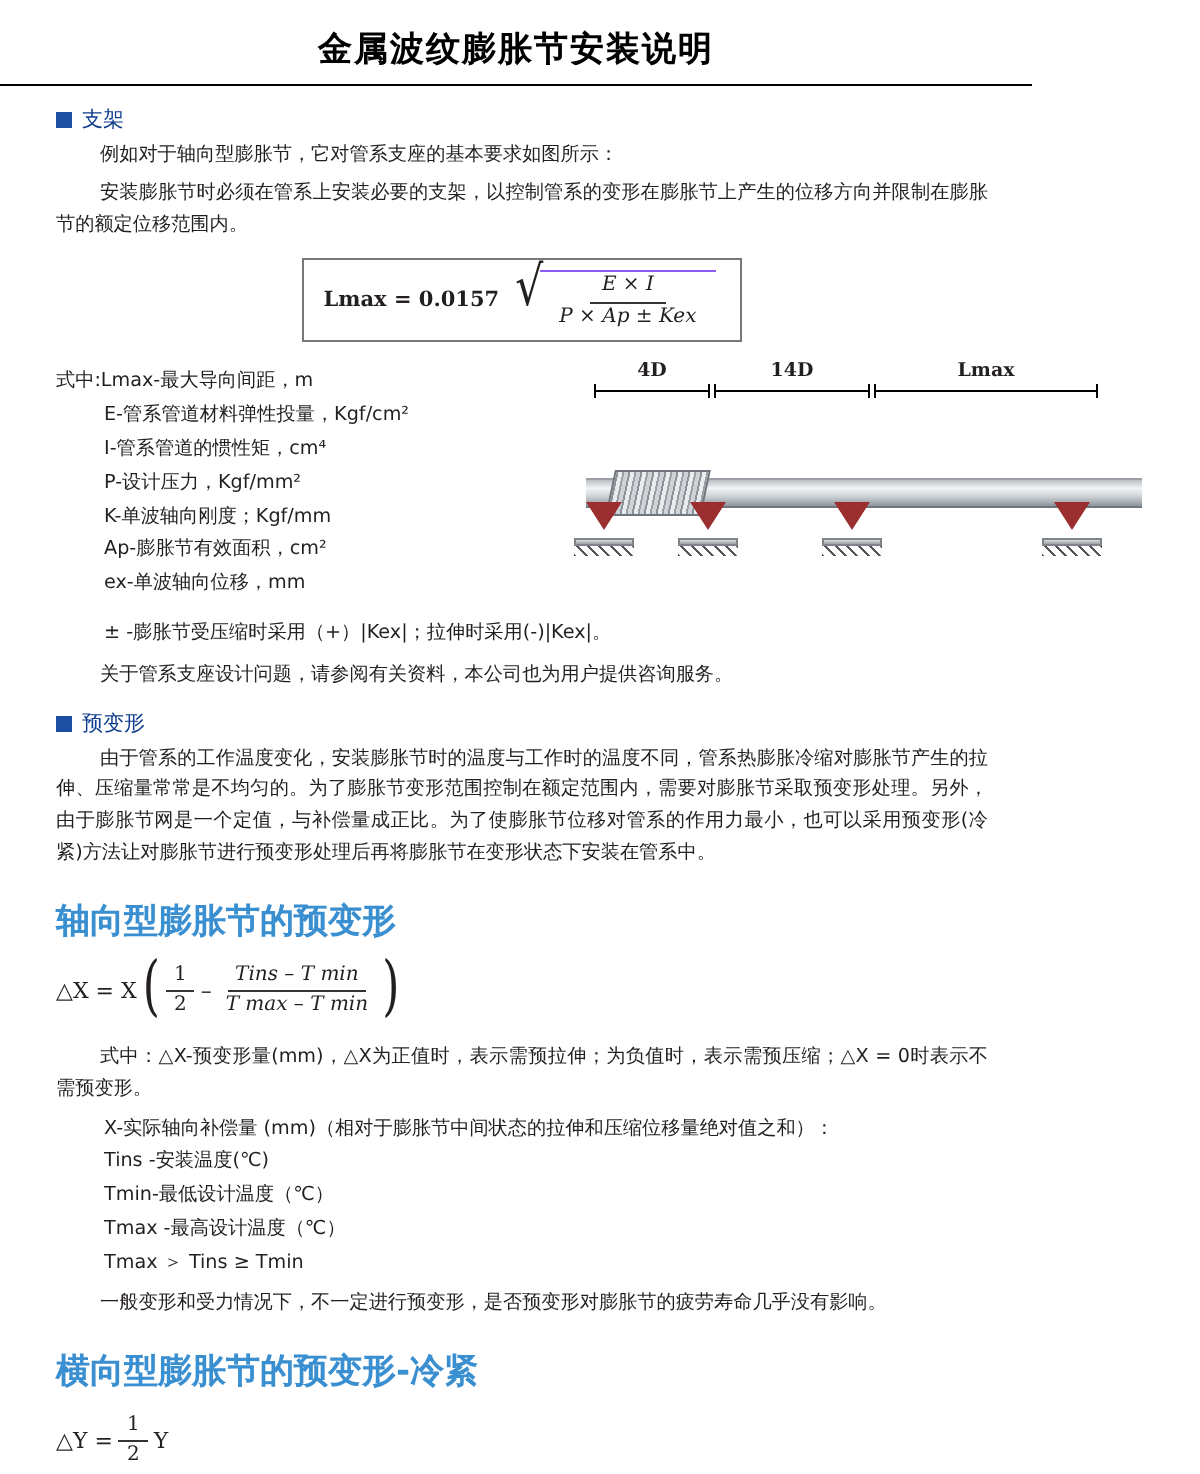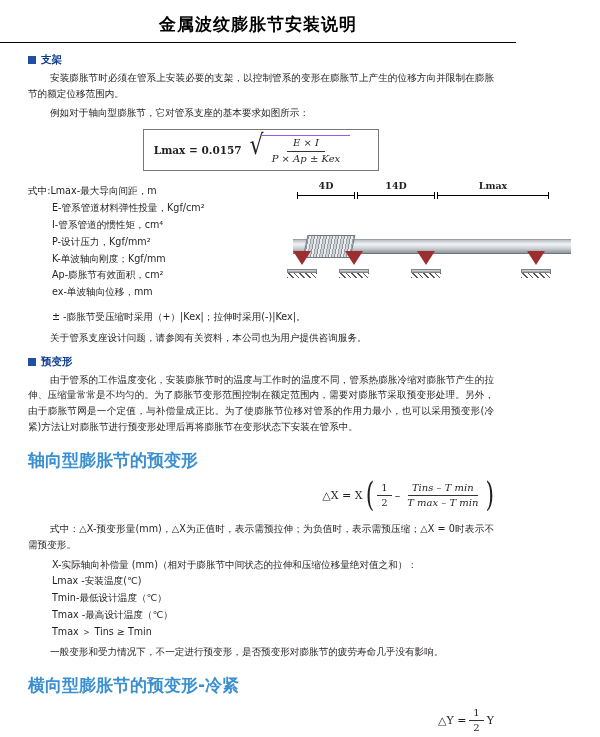--- a/index.html
+++ b/index.html
@@ -50,7 +50,7 @@
   }
   .sec-head {
     font-size: 10.5px;
-    font-weight: bold;
+    font-weight: normal;
     color: #1a4fa0;
     margin: 9px 0 3px 0;
     display: flex;

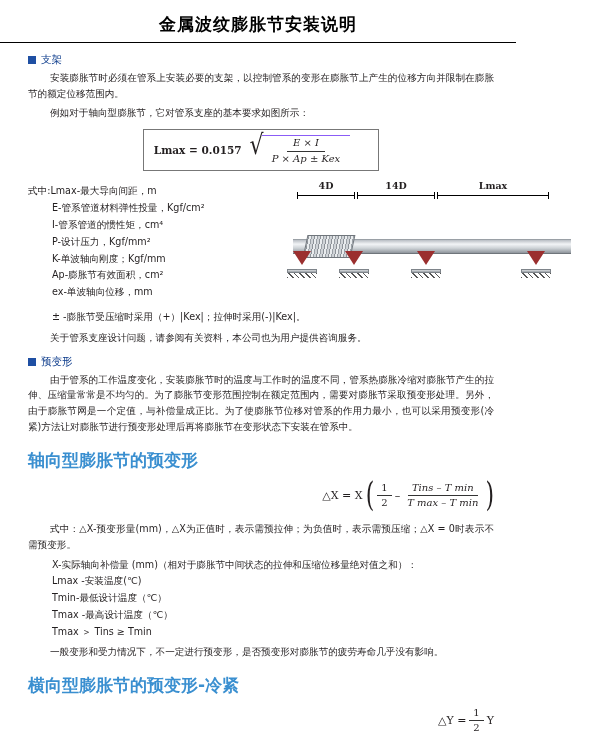--- a/index.html
+++ b/index.html
@@ -311,8 +311,8 @@
       <span class="sq"></span>
       <span class="lbl">支架</span>
     </div>
+    <p class="indent">例如对于轴向型膨胀节，它对管系支座的基本要求如图所示：</p>
     <p class="indent">安装膨胀节时必须在管系上安装必要的支架，以控制管系的变形在膨胀节上产生的位移方向并限制在膨胀节的额定位移范围内。</p>
-    <p class="indent">例如对于轴向型膨胀节，它对管系支座的基本要求如图所示：</p>
 
     <div class="formula-wrap">
       <div class="formula-box">

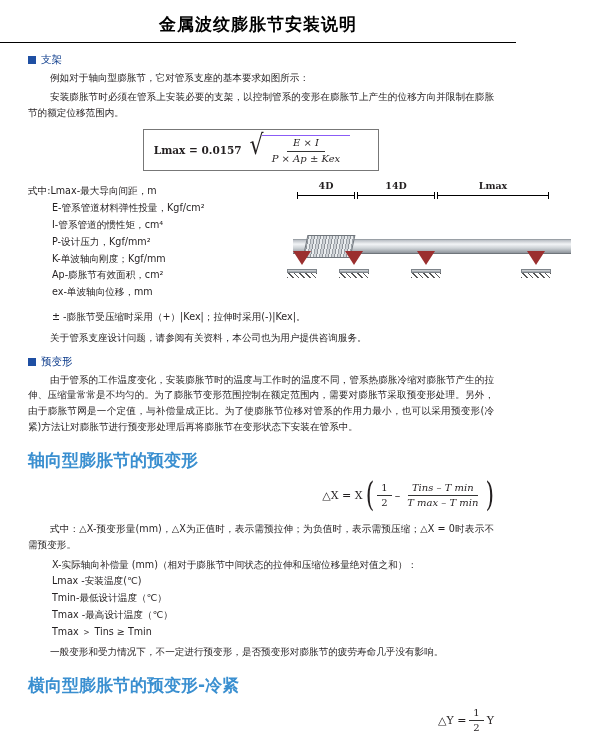--- a/index.html
+++ b/index.html
@@ -96,7 +96,7 @@
   .formula-box {
     border: 1px solid #777;
     background: #fff;
-    padding: 5px 28px 5px 10px;
+    padding: 5px 12px 5px 10px;
     display: flex;
     align-items: center;
     font-family: "DejaVu Serif", "Liberation Serif", serif;

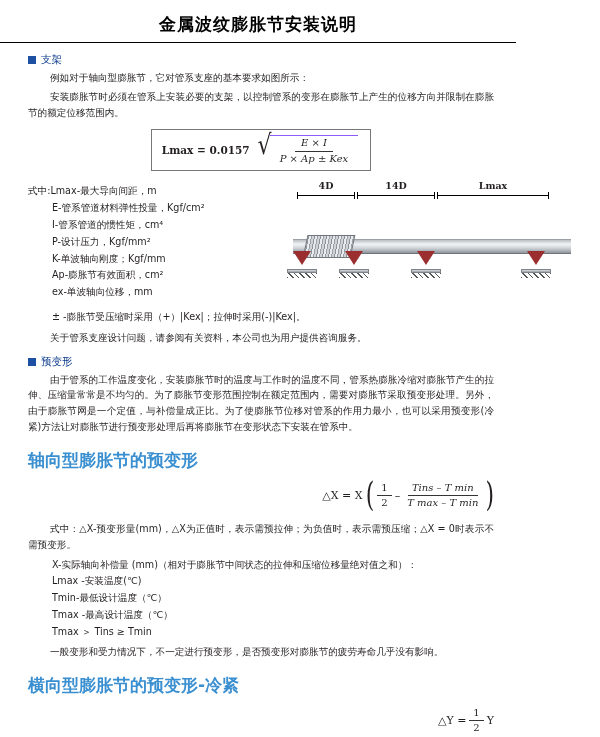--- a/index.html
+++ b/index.html
@@ -264,7 +264,7 @@
 
   
   .math-center {
-    text-align: right;
+    text-align: left;
     margin: 10px 0 12px 0;
     font-family: "DejaVu Serif", "Liberation Serif", serif;
     font-size: 11px;

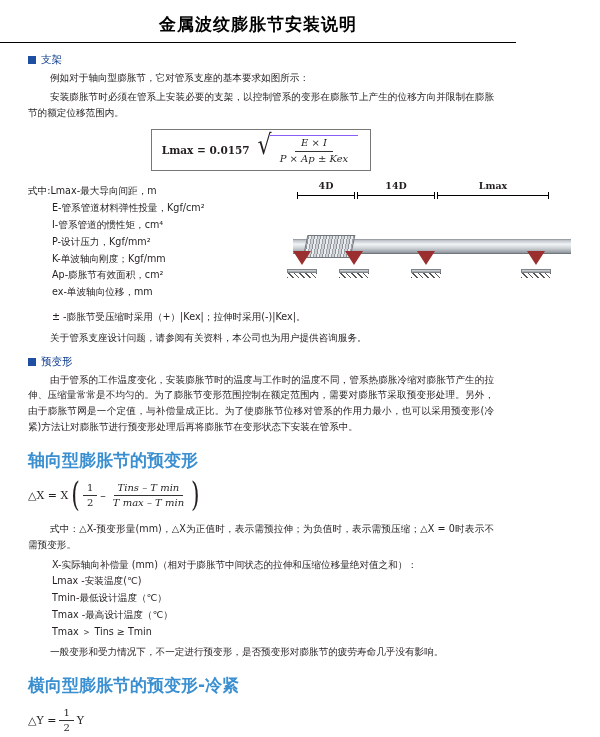--- a/index.html
+++ b/index.html
@@ -419,7 +419,7 @@
 
     <div class="list">
       <div class="li">X-实际轴向补偿量 (mm)（相对于膨胀节中间状态的拉伸和压缩位移量绝对值之和）：</div>
-      <div class="li">Lmax -安装温度(℃)</div>
+      <div class="li">Tins -安装温度(℃)</div>
       <div class="li">Tmin-最低设计温度（℃）</div>
       <div class="li">Tmax -最高设计温度（℃）</div>
       <div class="li">Tmax ＞ Tins ≥ Tmin</div>

